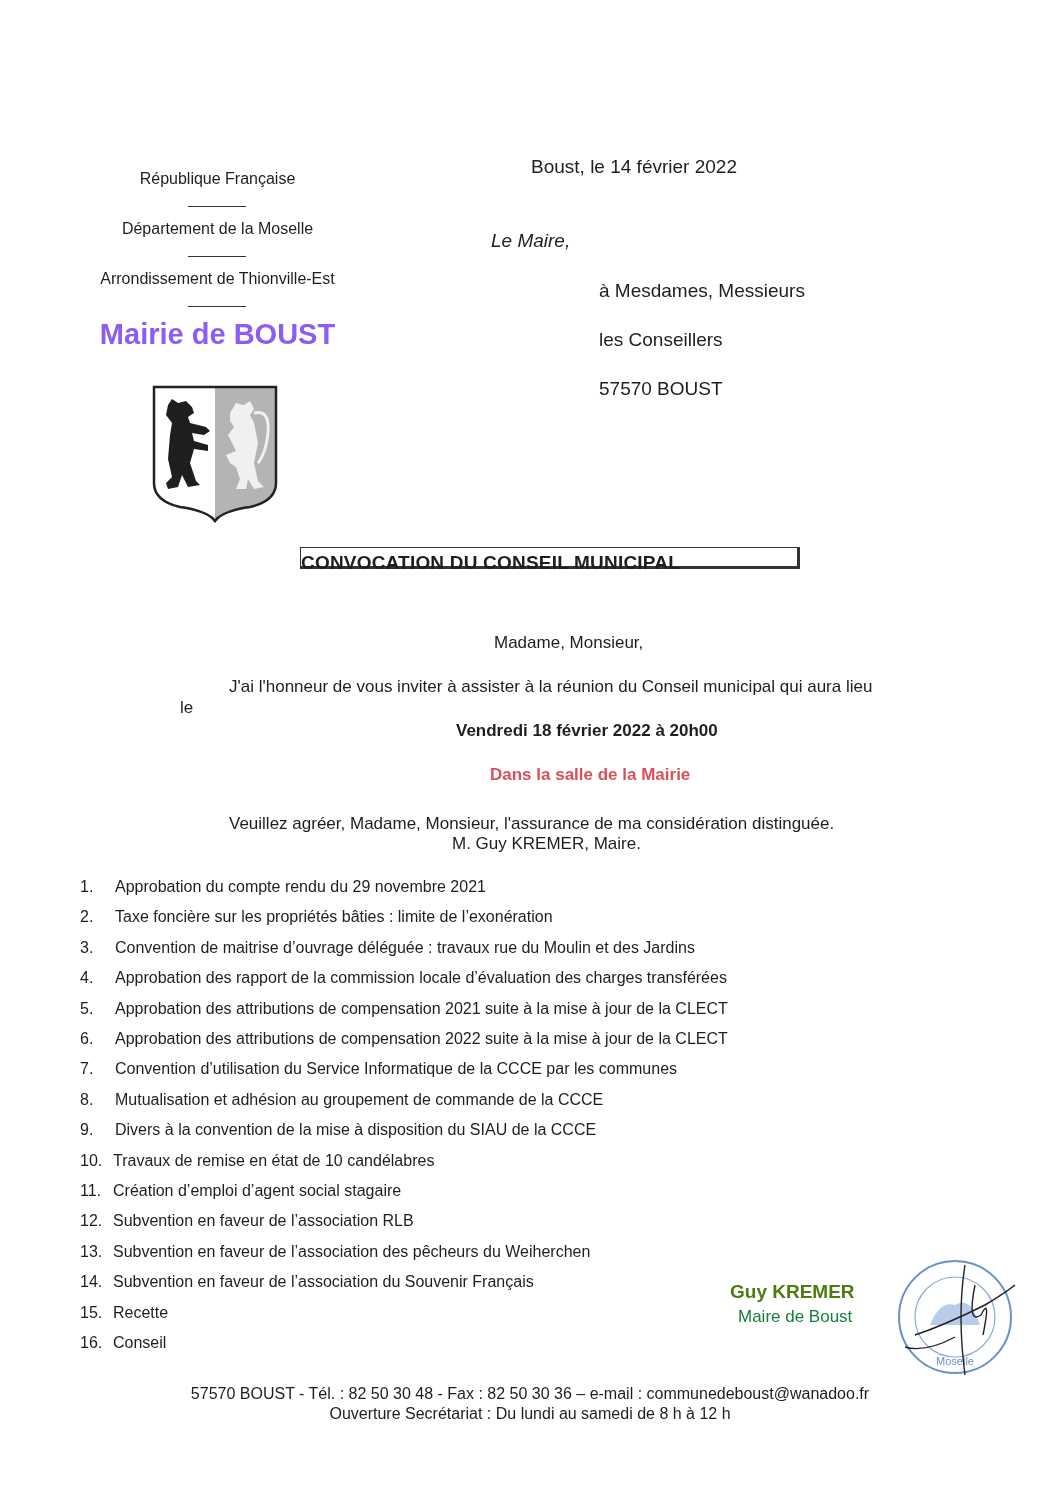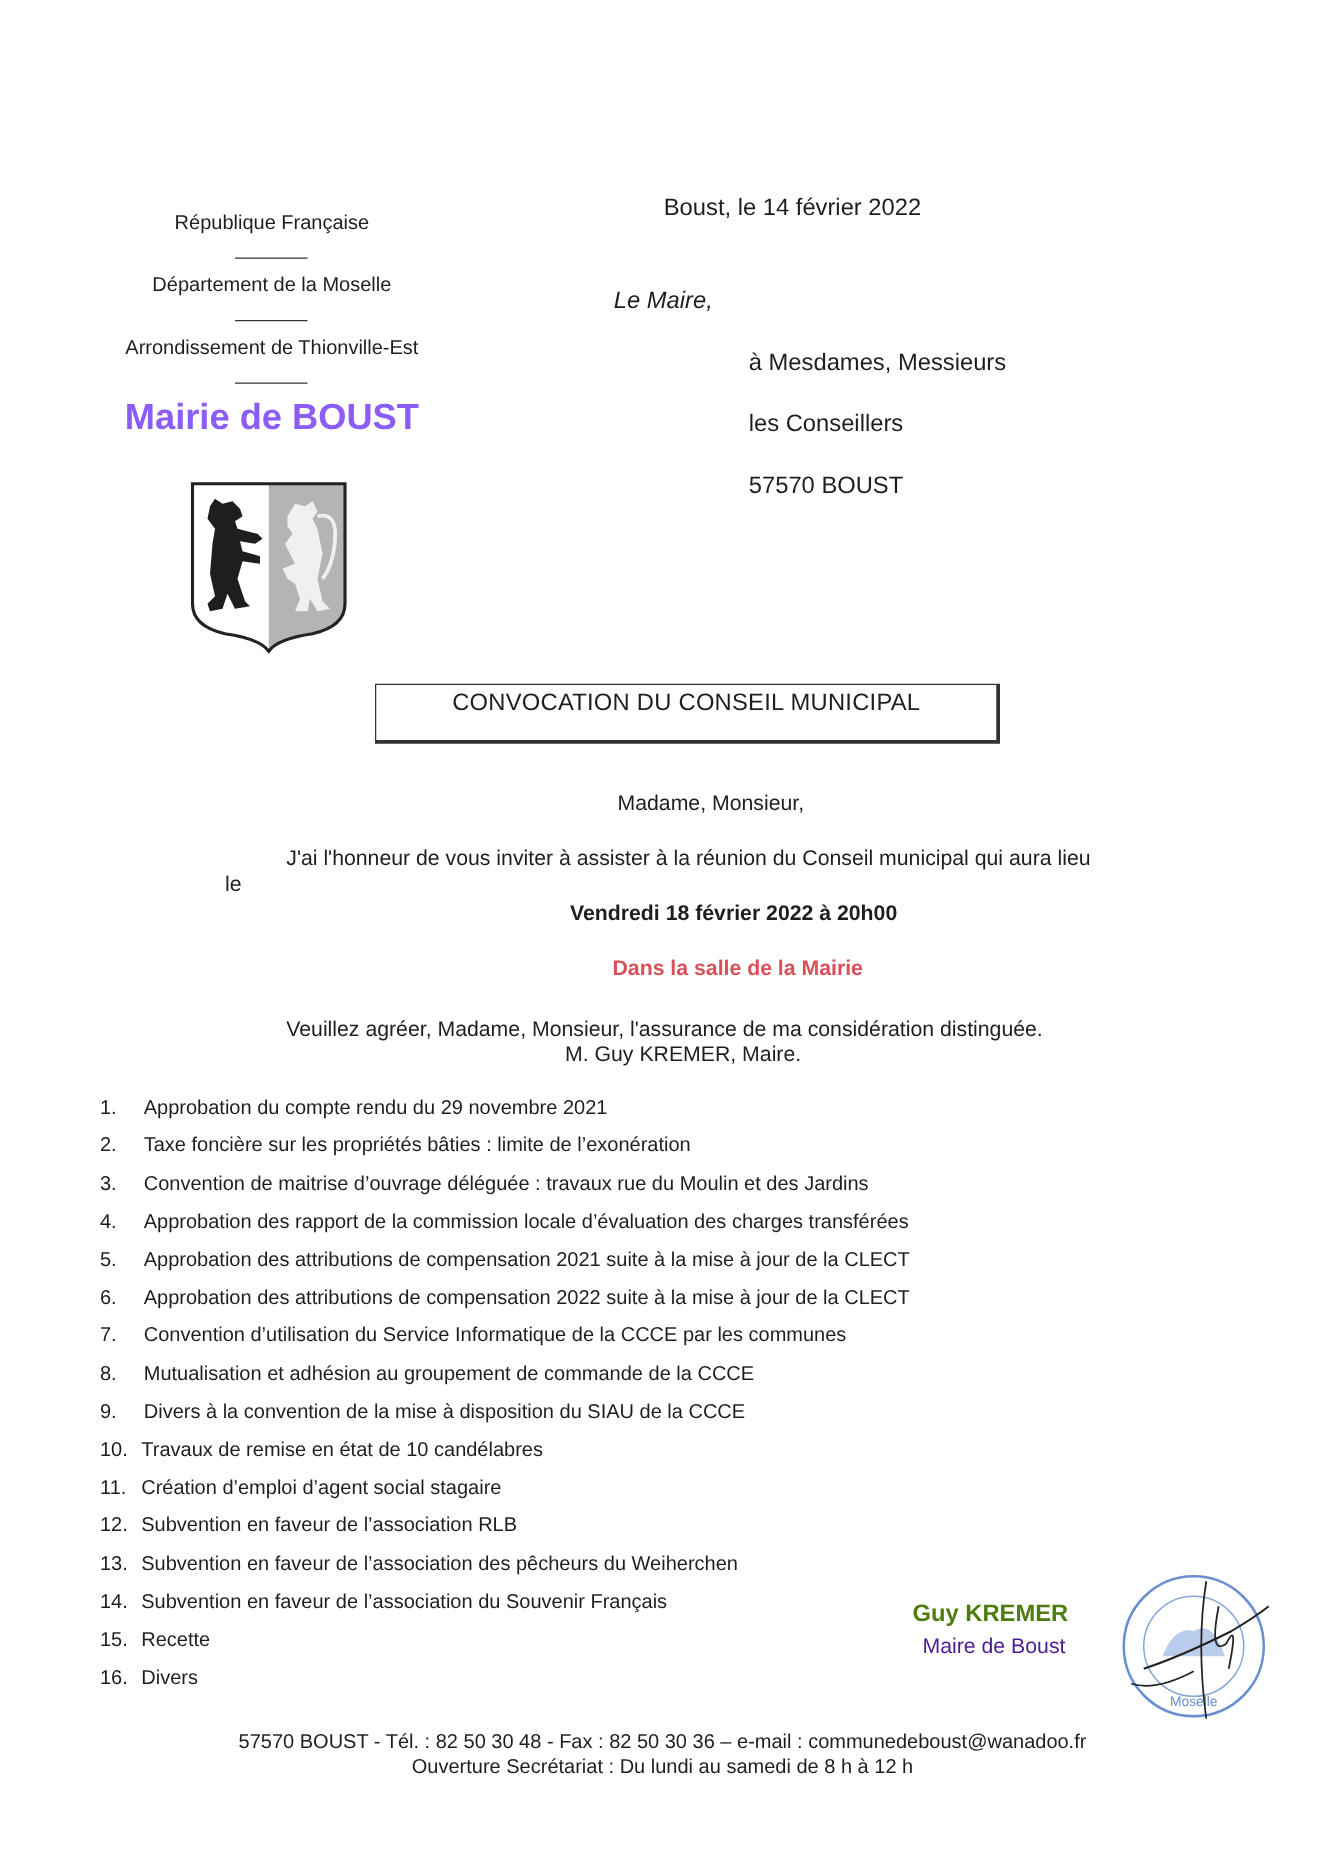--- a/index.html
+++ b/index.html
@@ -14,9 +14,9 @@
   .right { font-size: 19px; }
   .crest { left: 150px; top: 383px; width: 130px; height: 140px; }
   .convoc-box {
-    left: 300px; top: 547px; width: 500px; height: 48px;
+    left: 300px; top: 547px; width: 500px; height: 22px;
     border: 1.5px solid #333; border-right-width: 3px; border-bottom-width: 3px;
-    box-sizing: border-box; text-align: center; font-weight: normal; font-size: 19px;
+    box-sizing: border-box; font-weight: bold; font-size: 19px;
     line-height: 30px; letter-spacing: 0.2px;
   }
   .body-txt { font-size: 17px; }

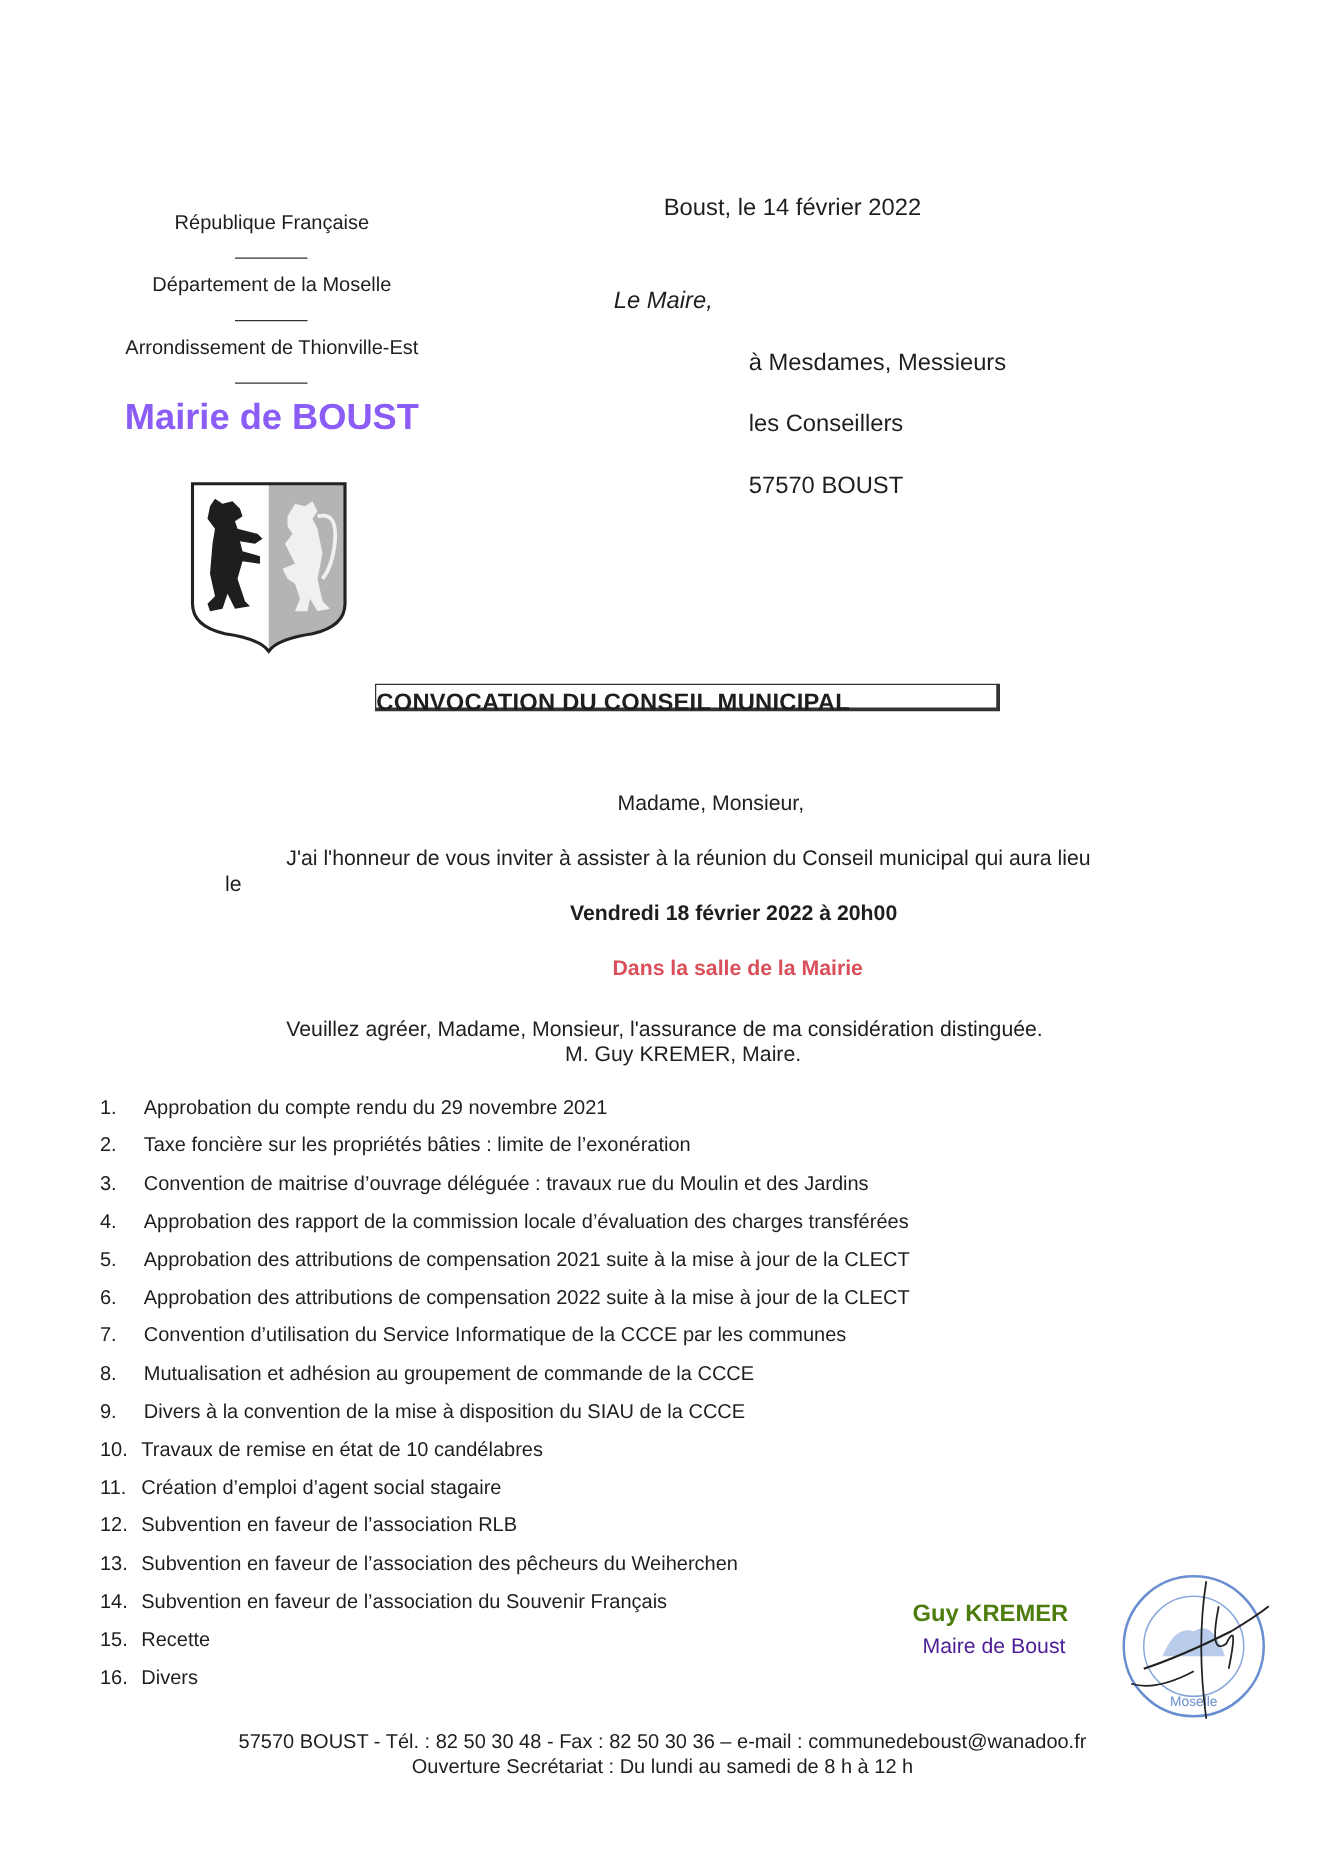--- a/index.html
+++ b/index.html
@@ -23,7 +23,7 @@
   .agenda-num { position: absolute; left: 80px; width: 32px; font-size: 16px; }
   .agenda-txt { position: absolute; left: 115px; font-size: 16px; white-space: nowrap; }
   .sig-name { left: 730px; top: 1281px; font-size: 19px; font-weight: bold; color: #4d7c0f; text-align: center; }
-  .sig-title { left: 738px; top: 1307px; font-size: 17px; color: #4c1d95; }
+  .sig-title { left: 738px; top: 1307px; font-size: 17px; color: #15803d; }
   .stamp { left: 895px; top: 1255px; width: 125px; height: 125px; }
   .footer { left: 60px; width: 940px; text-align: center; font-size: 16px; }
 </style>

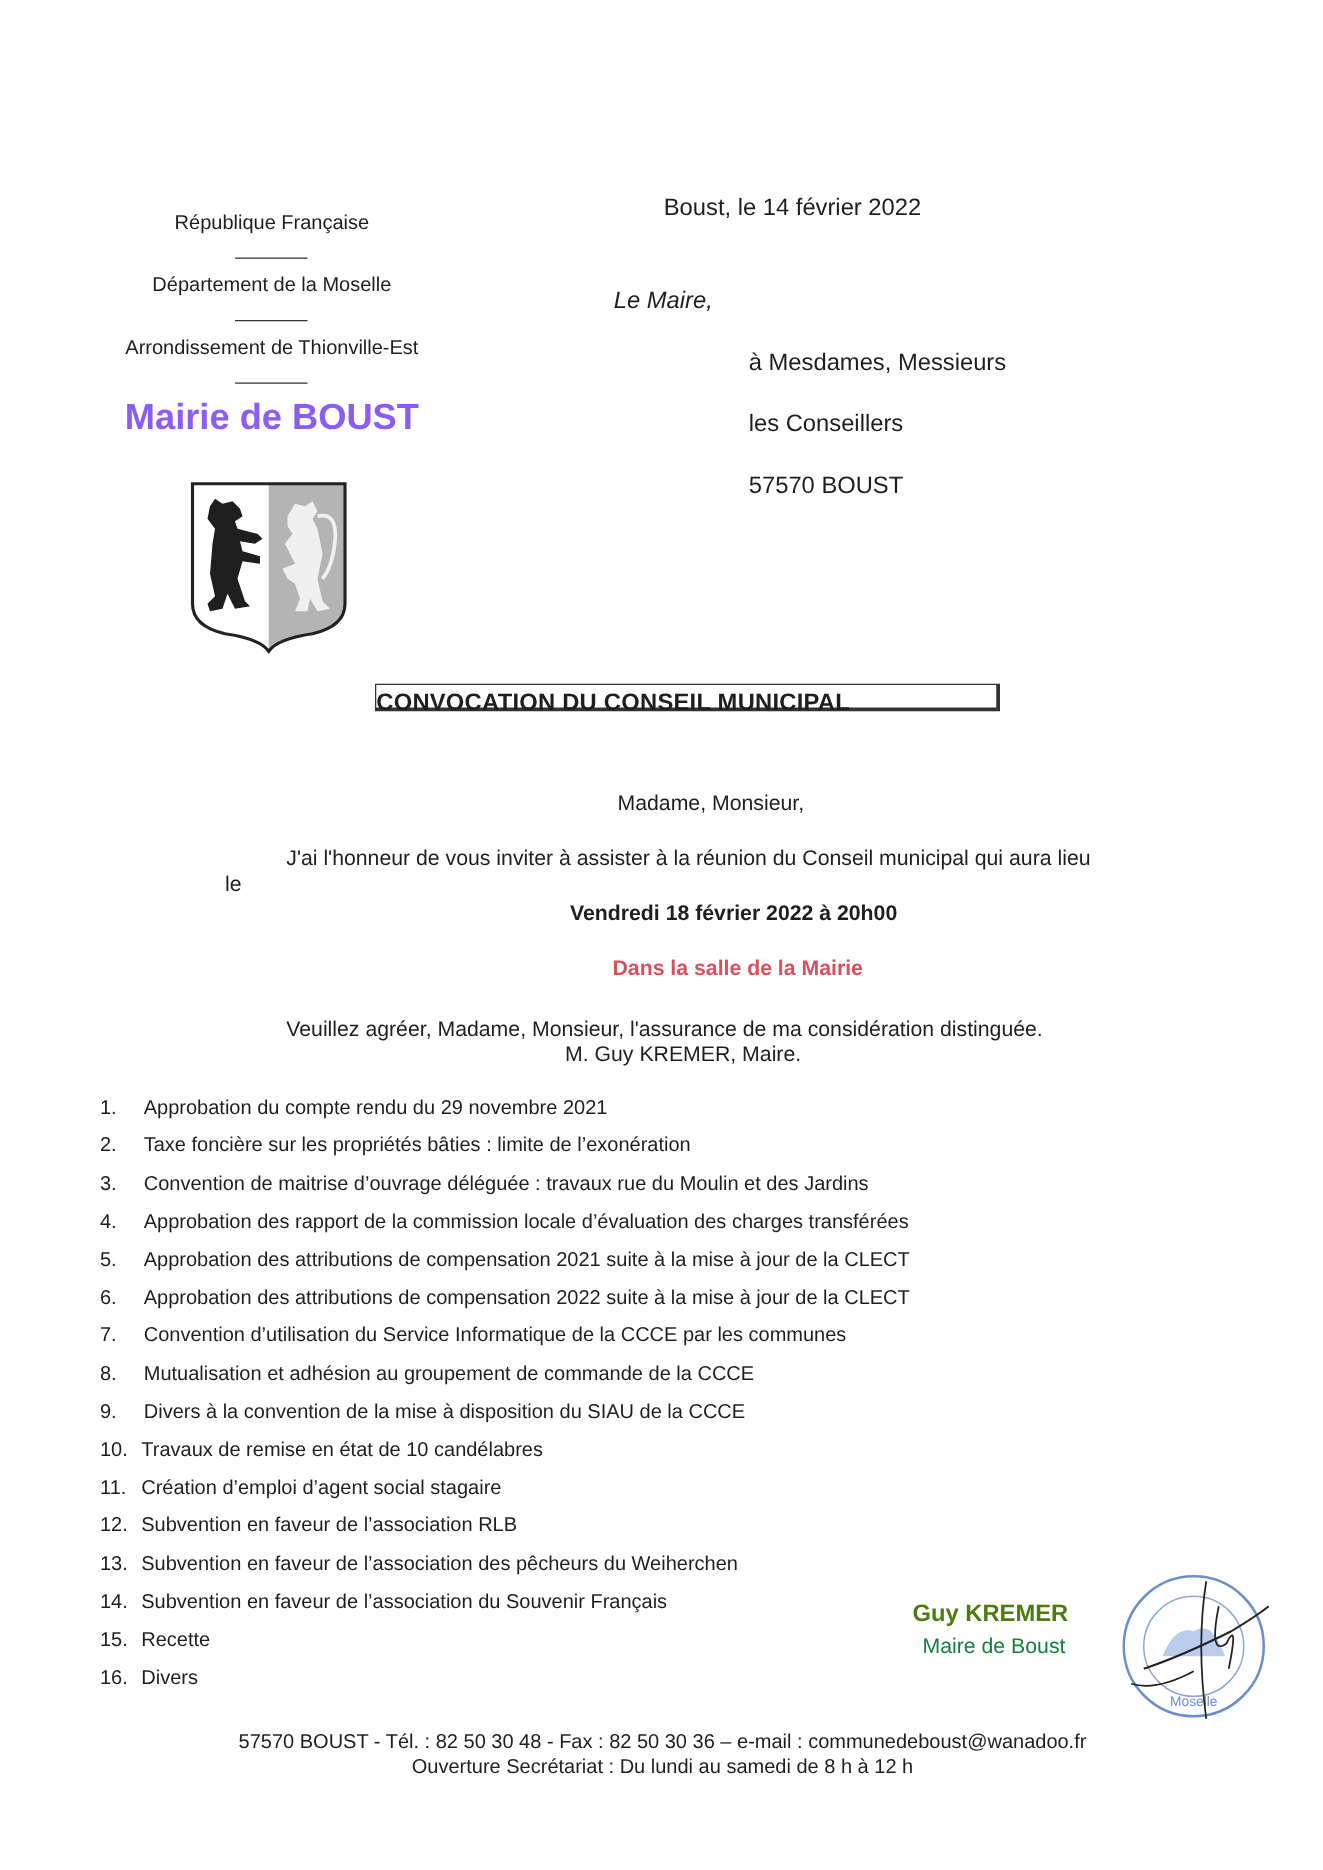--- a/index.html
+++ b/index.html
@@ -106,7 +106,7 @@
     <div class="agenda-num" style="top: 1303.6px;">15.</div>
     <div class="agenda-txt" style="top: 1303.6px; left: 113px;">Recette</div>
     <div class="agenda-num" style="top: 1334px;">16.</div>
-    <div class="agenda-txt" style="top: 1334px; left: 113px;">Divers</div>
+    <div class="agenda-txt" style="top: 1334px; left: 113px;">Conseil</div>
   </div>
 
 <div class="abs sig-name">Guy KREMER</div>

